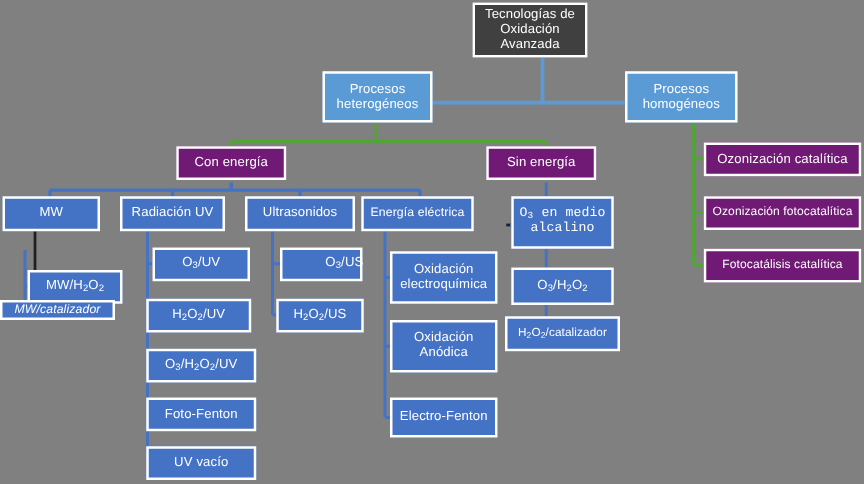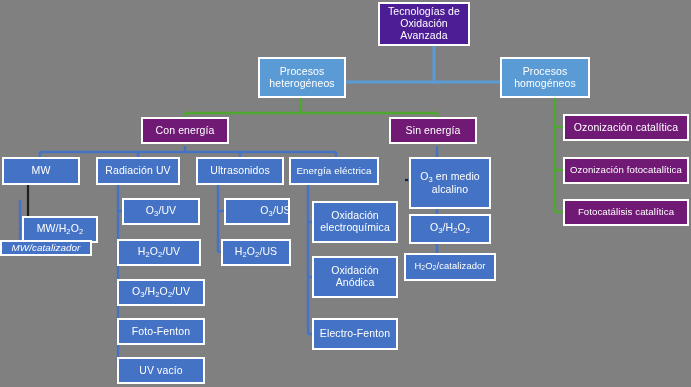--- a/index.html
+++ b/index.html
@@ -25,7 +25,7 @@
     letter-spacing:.1px;
     z-index:5;
   }
-  .root{background:#4c1d95;border-color:#FFFFFF;font-size:10.5px;}
+  .root{background:#404040;border-color:#FFFFFF;font-size:10.5px;}
   .lblue{background:#5B9BD5;font-size:10.5px;}
   .green{background:#701a75;font-size:10.5px;}
   .dblue{background:#4472C4;font-size:10.5px;}

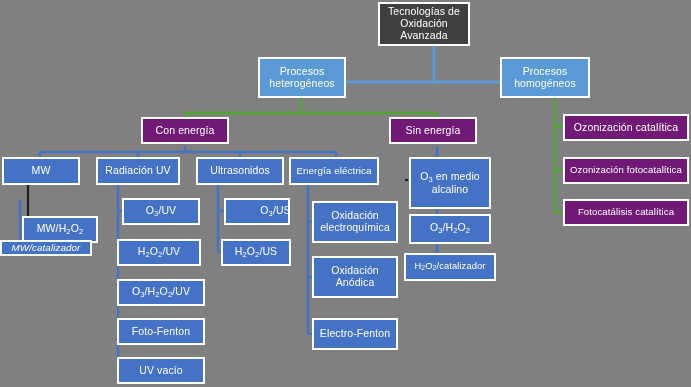--- a/index.html
+++ b/index.html
@@ -170,7 +170,7 @@
     <span>Electro-Fenton</span>
   </div>
 
-  <div class="node dblue" style="left:409px;top:157px;width:82px;height:52px;">
+  <div class="node dblue" style="left:409px;top:157px;width:82px;height:42px;font-family:Liberation Mono, monospace;">
     <span>O<sub>3</sub> en medio alcalino</span>
   </div>
   <div class="node dblue" style="left:409px;top:214px;width:82px;height:30px;">

